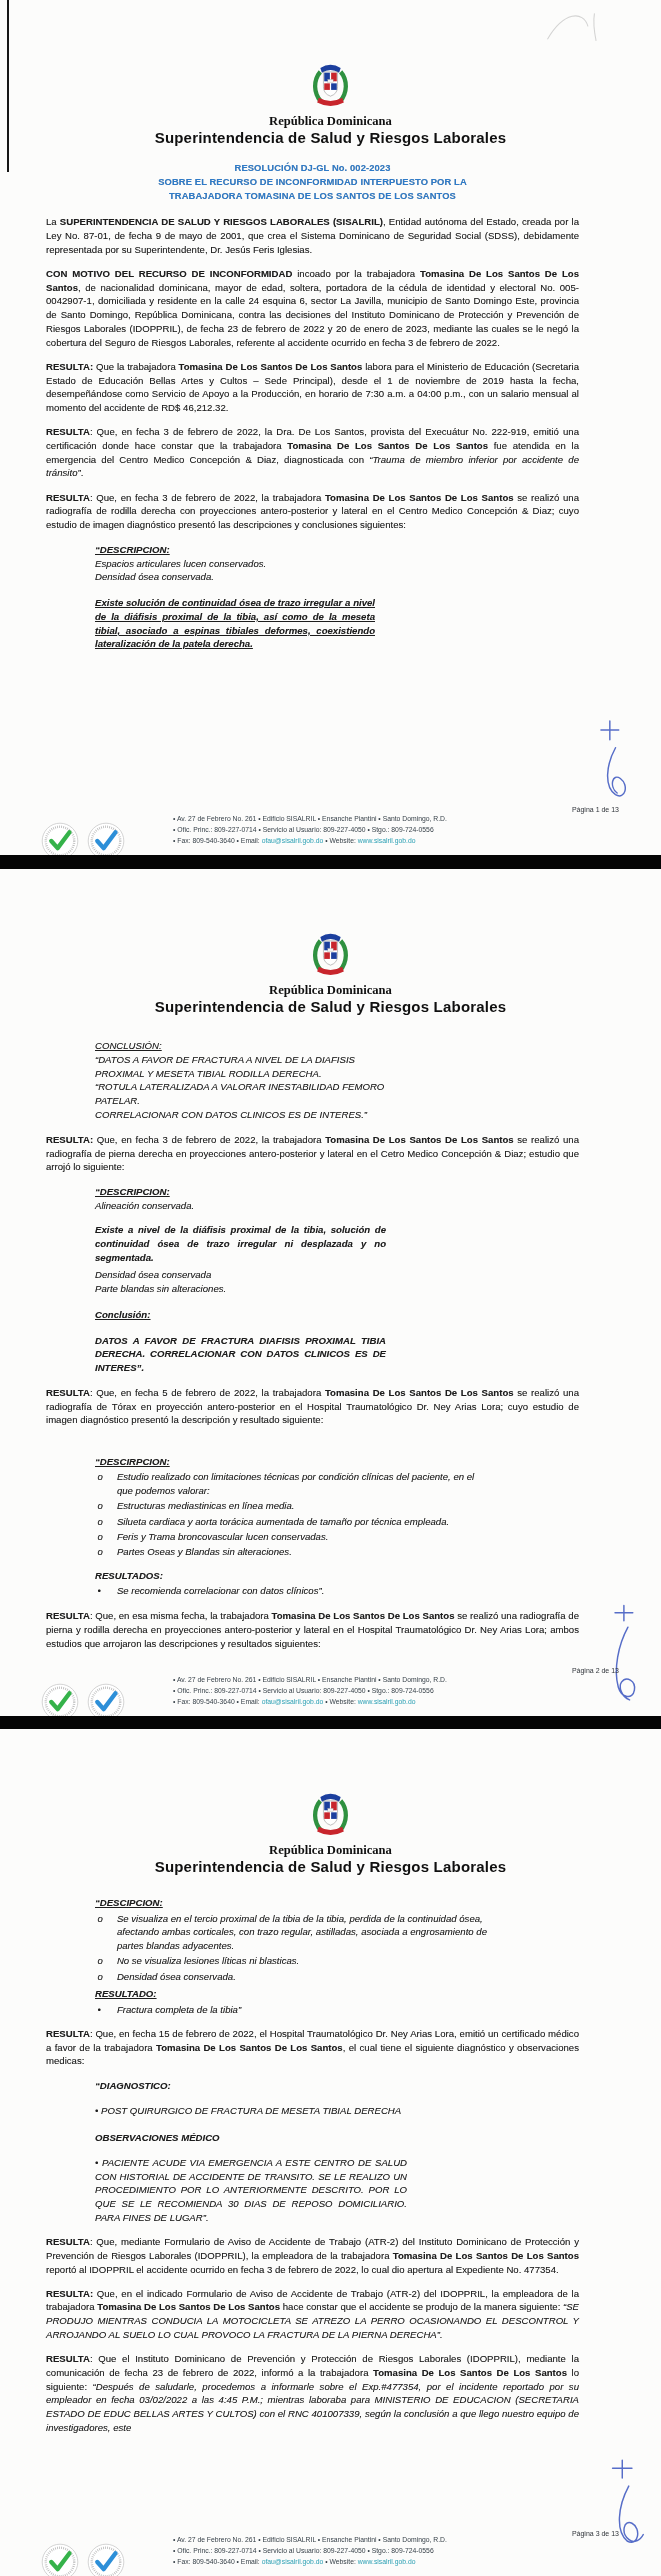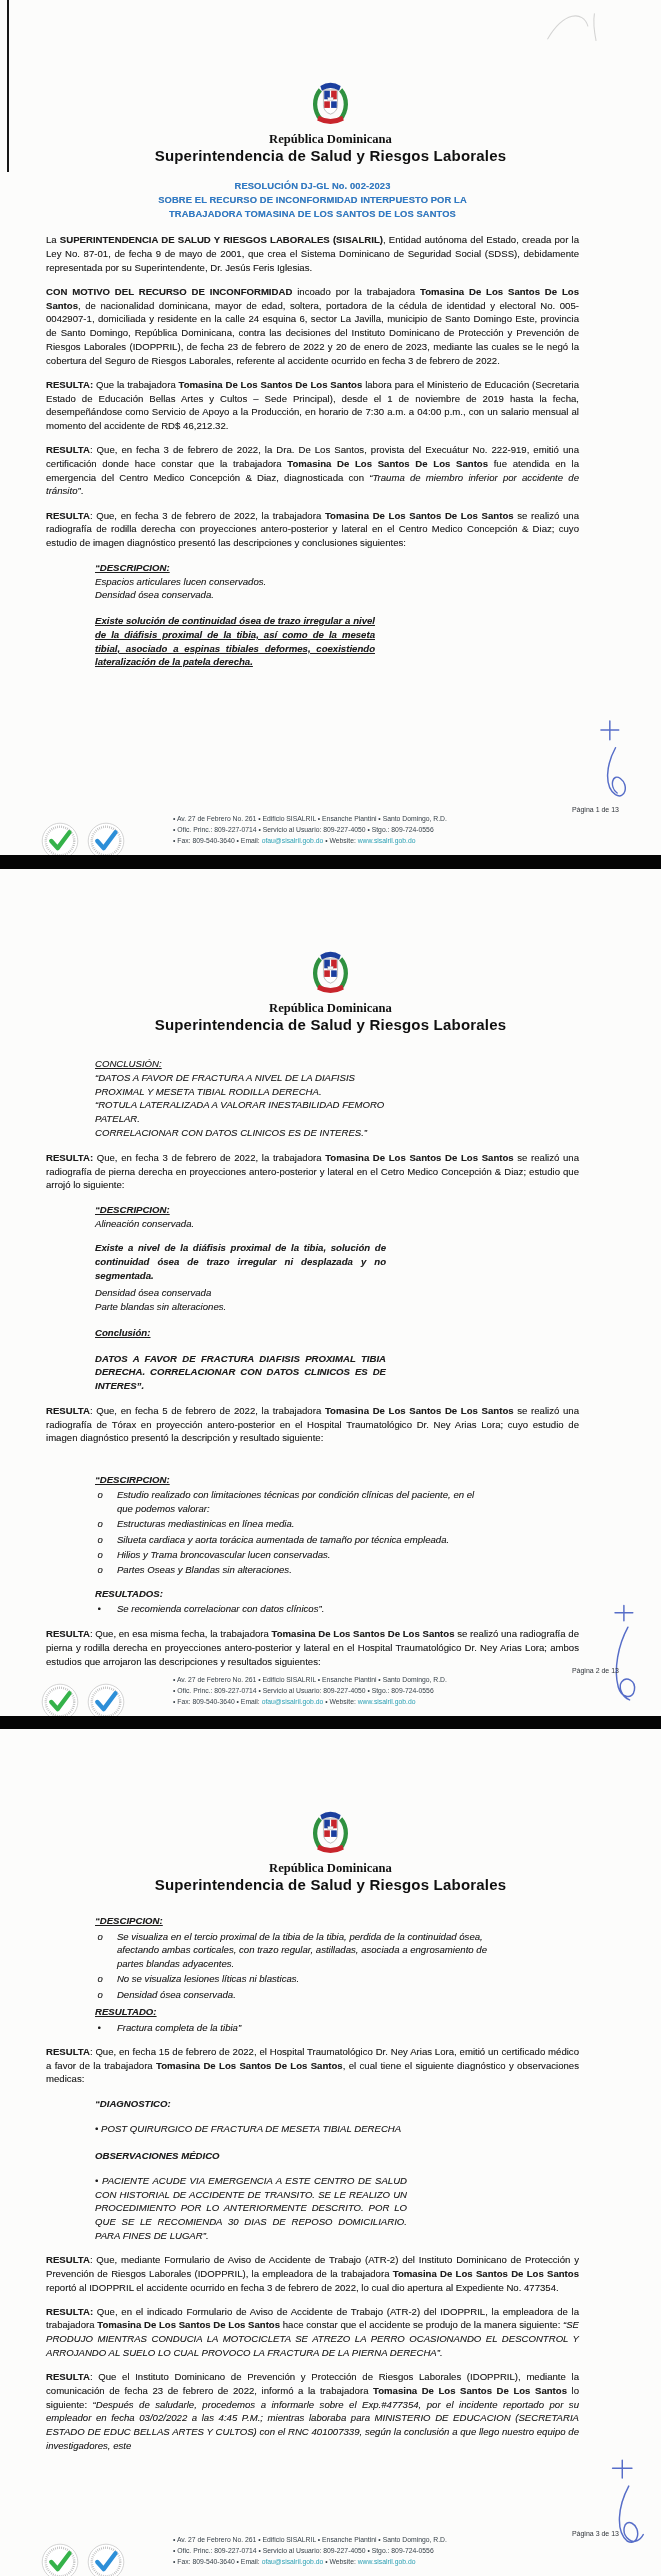--- a/index.html
+++ b/index.html
@@ -11,7 +11,7 @@
   .sep{height:13.8px;background:#050505;}
   .sep.s2{height:13px;}
   .edge{position:absolute;left:6.5px;top:0;width:2.4px;height:172px;background:#161616;}
-  .hdr{text-align:center;padding-top:78px;}
+  .hdr{text-align:center;padding-top:60px;}
   .coat{width:47px;height:52px;display:block;margin:0 auto 2.4px;}
   .h-country{font-family:"Liberation Serif",serif;font-weight:bold;font-size:12.6px;color:#101010;}
   .h-inst{font-family:Liberation Sans, sans-serif;font-weight:bold;font-size:15px;color:#101010;letter-spacing:0.2px;}

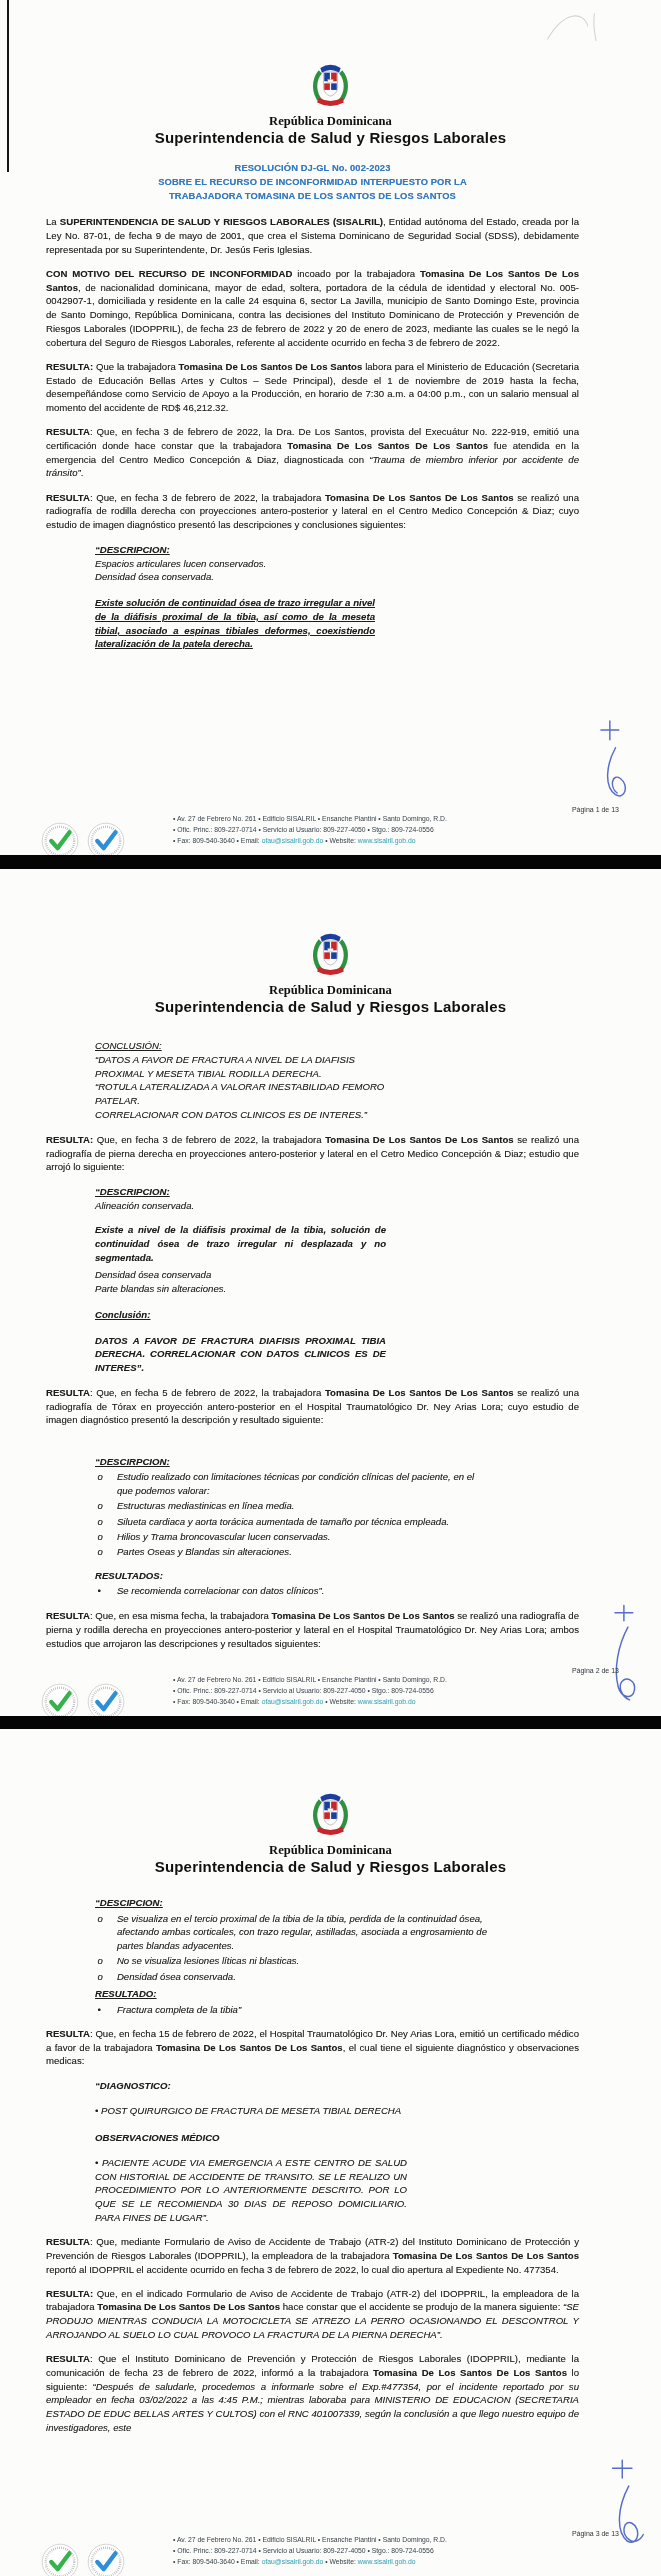--- a/index.html
+++ b/index.html
@@ -178,7 +178,7 @@
           </div>
           <div class="li">
             <span class="mk">o</span>
-            <span class="lt"><span class="i ">Hilios y Trama broncovascular lucen conservadas.</span></span>
+            <span class="lt"><span class="i ">Feris y Trama broncovascular lucen conservadas.</span></span>
           </div>
           <div class="li">
             <span class="mk">o</span>

